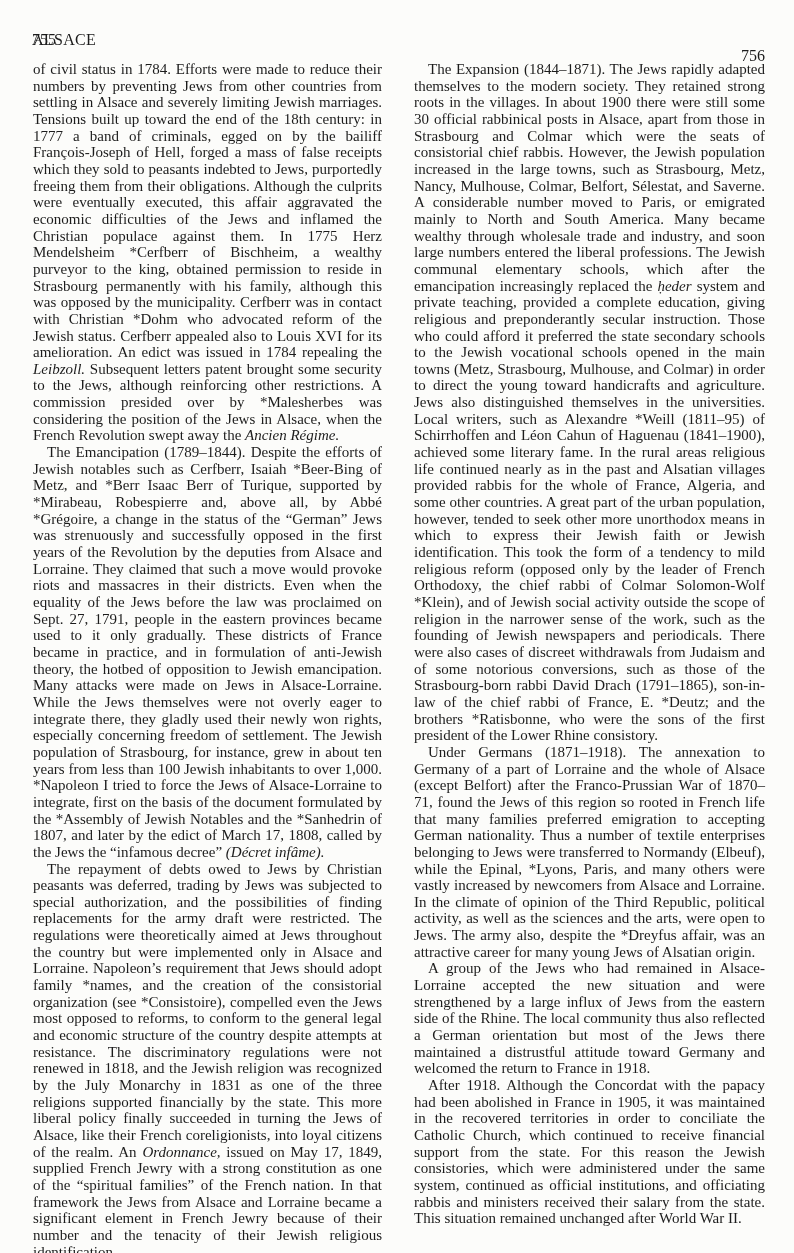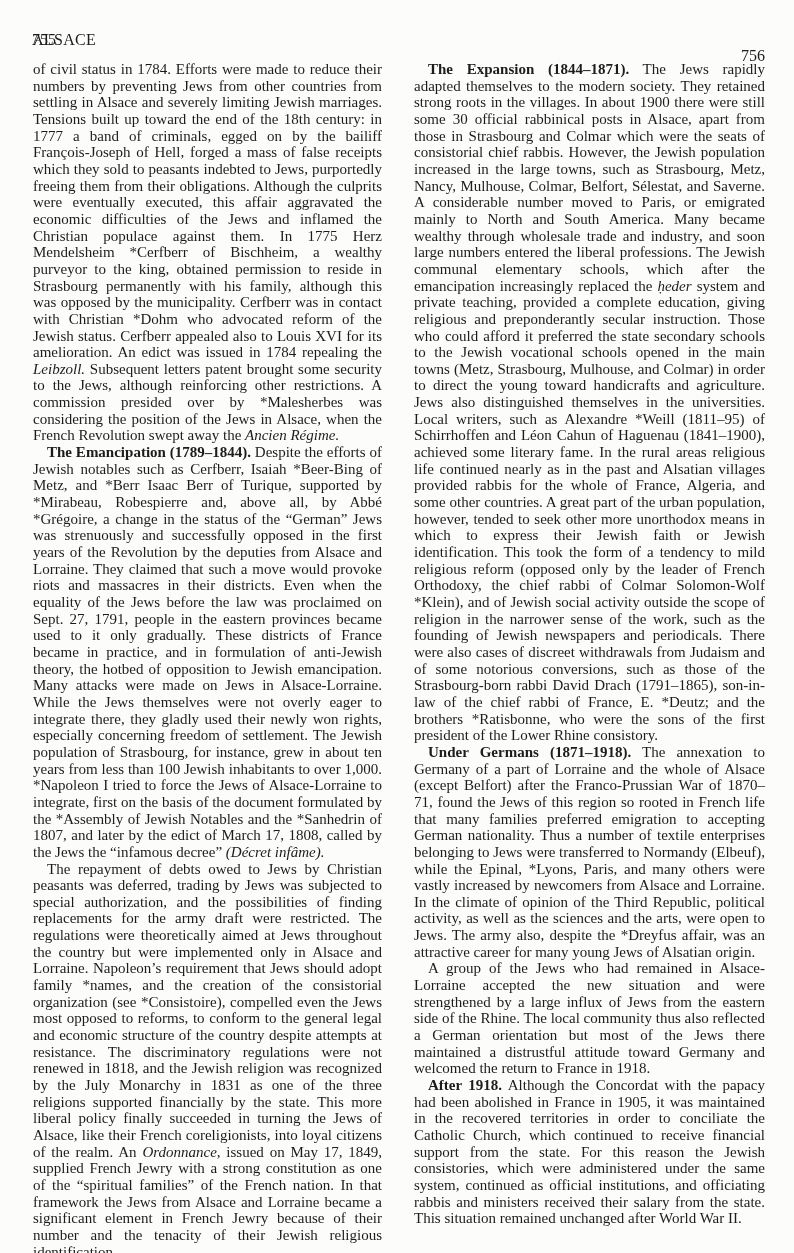--- a/index.html
+++ b/index.html
@@ -25,7 +25,7 @@
   .col.right { left: 414px; width: 351px; }
   .col p { margin: 0; text-indent: 14px; }
   .col p.first { text-indent: 0; }
-  .col b { font-weight: bold; }
+  .col b { font-weight: normal; }
   .col i { font-style: italic; }
 </style>
 </head>

